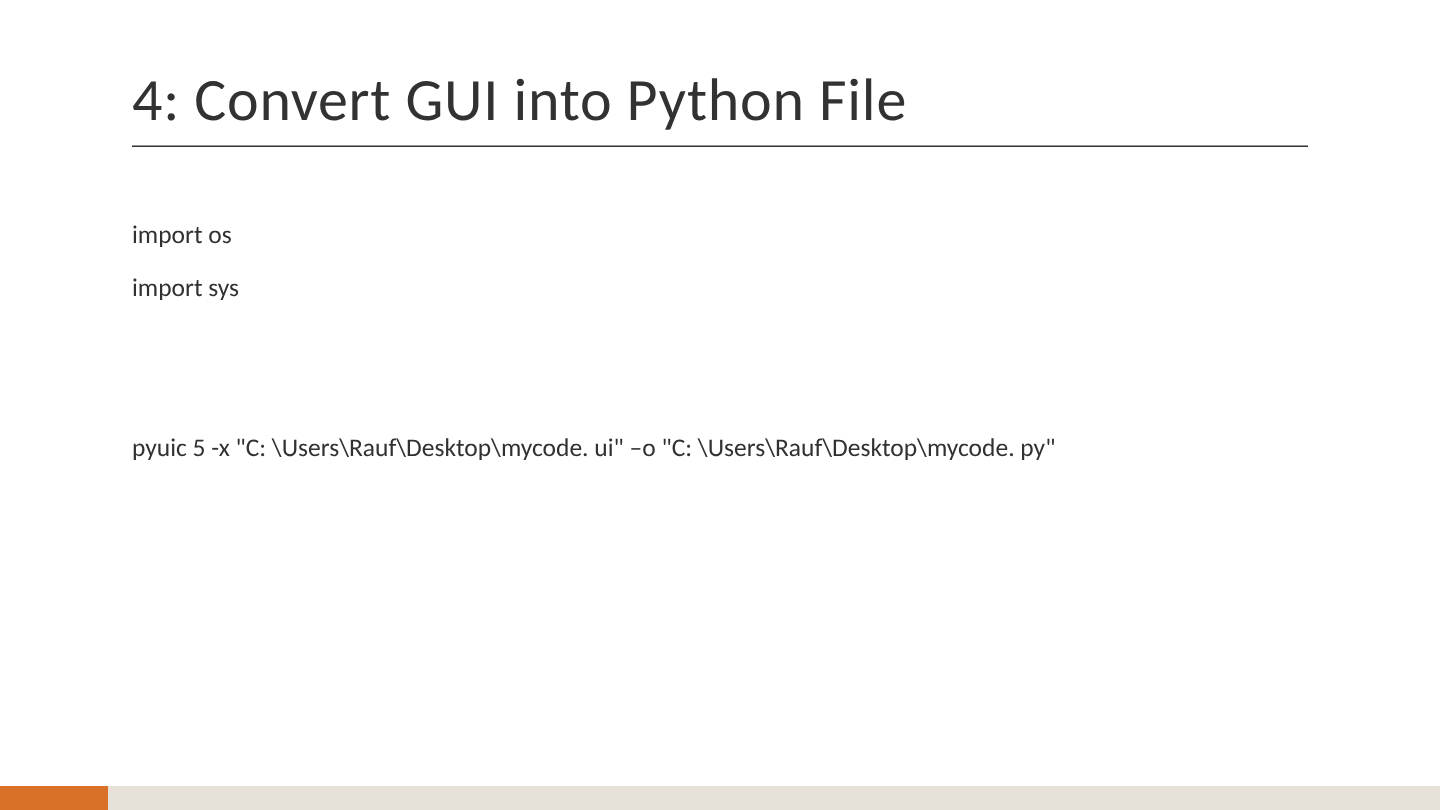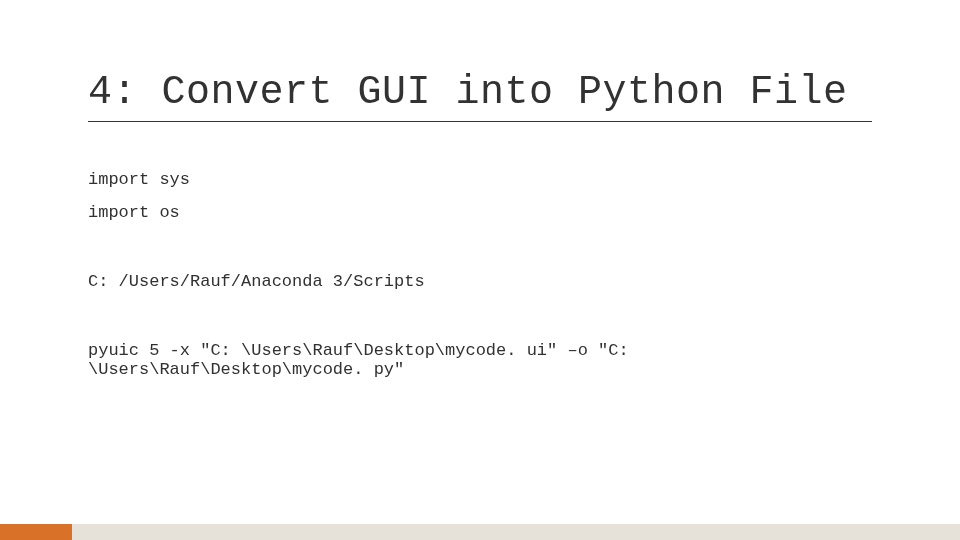--- a/index.html
+++ b/index.html
@@ -18,9 +18,8 @@
     .slide {
       width: 100%;
       height: 100%;
-      padding: 70px 88px 0 88px;
+      padding: 42px 88px 0 88px;
       position: relative;
-      font-family: Liberation Mono, monospace;
     }
     .title {
       font-size: 40px;

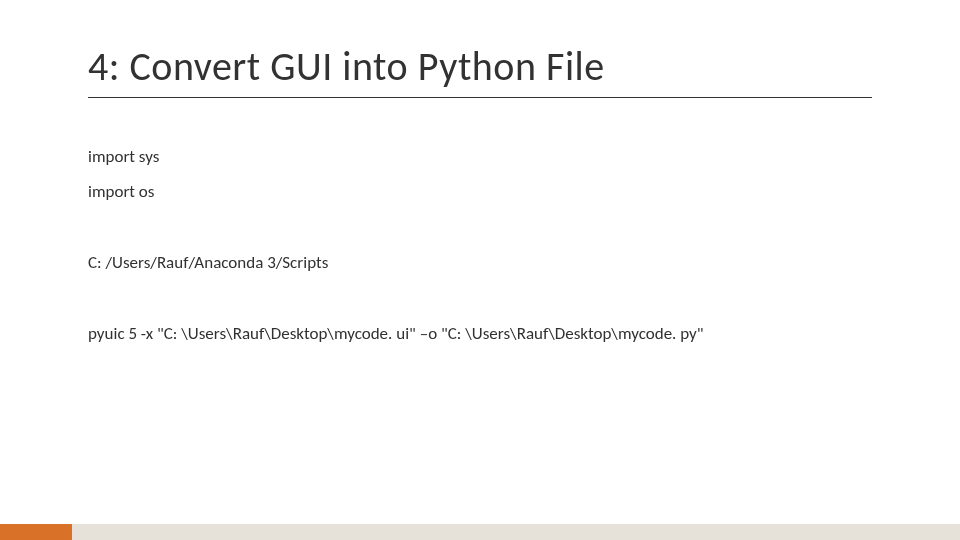--- a/index.html
+++ b/index.html
@@ -66,8 +66,8 @@
   <h1 class="title">4: Convert GUI into Python File</h1>
   <div class="title-underline"></div>
 
+  <div class="code-line">import os</div>
   <div class="code-line">import sys</div>
-  <div class="code-line">import os</div>
 
   <div class="spacer"></div>
 

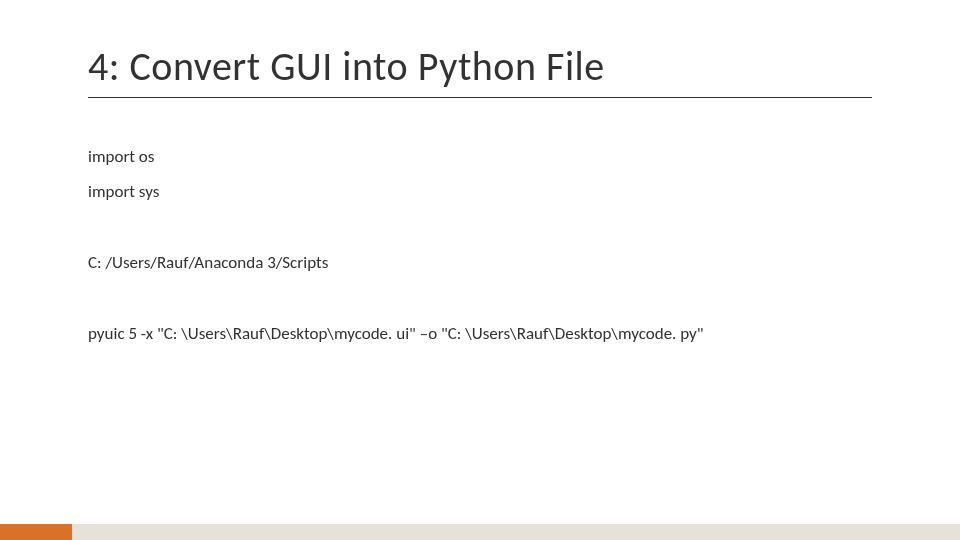--- a/index.html
+++ b/index.html
@@ -71,7 +71,6 @@
 
   <div class="spacer"></div>
 
-  <div class="code-line">C: /Users/Rauf/Anaconda 3/Scripts</div>
 
   <div class="spacer"></div>
 

